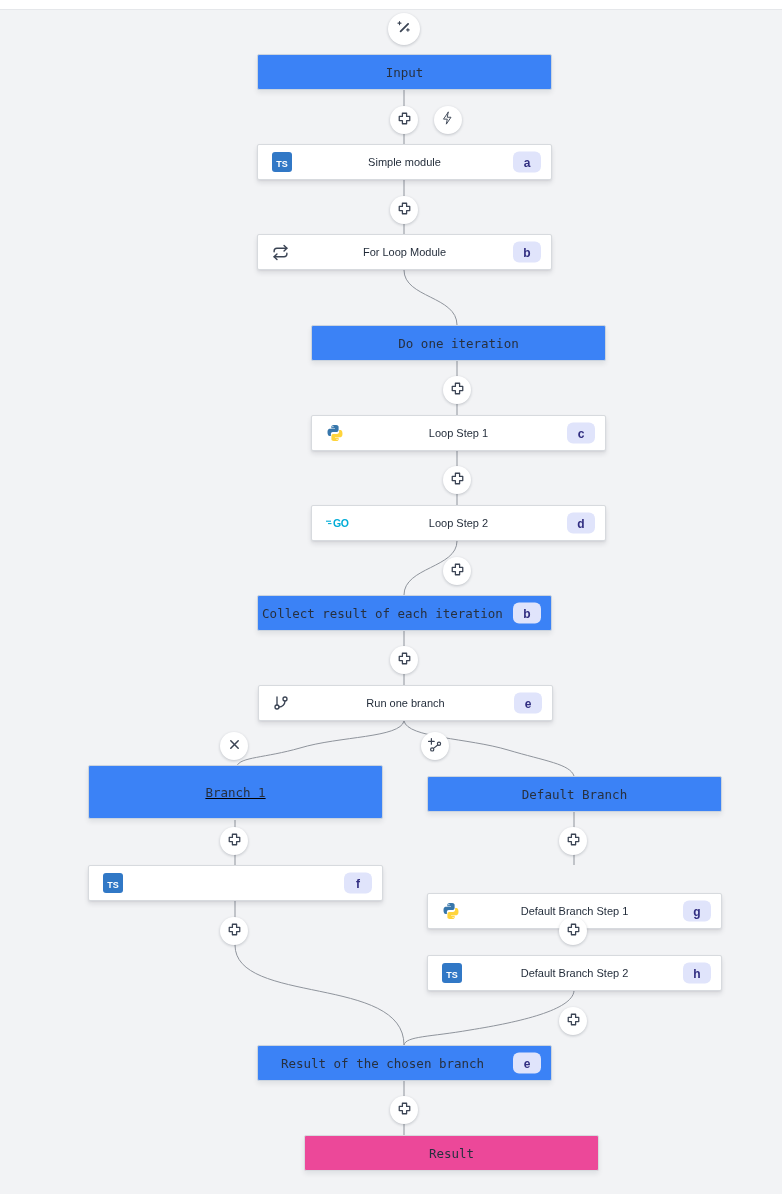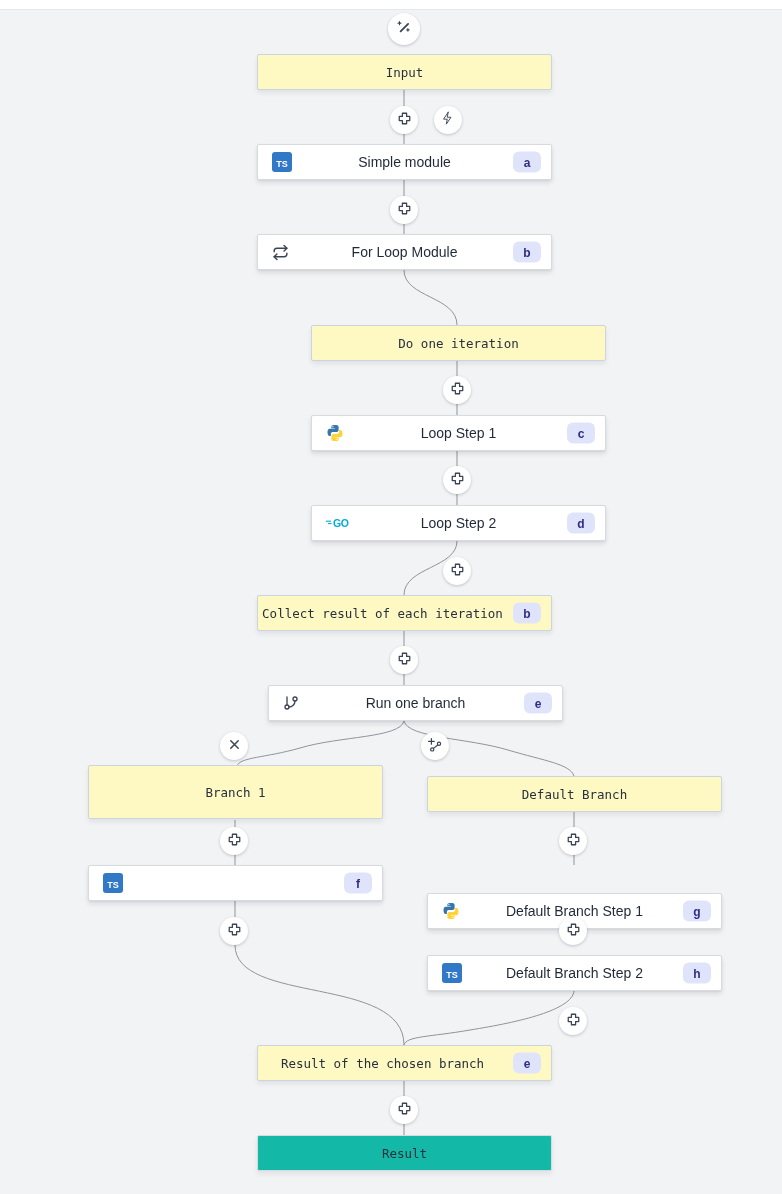--- a/index.html
+++ b/index.html
@@ -27,7 +27,7 @@
     cursor:pointer;
   }
   .node.virtual{
-    background:#fef9c3;border:1px solid #cbd4df;
+    background:#3b82f6;border:1px solid #cbd4df;
     box-shadow:0 3px 5px rgba(15,23,42,.08);
   }
   .node.virtual.white{background:#14b8a6;border:1px solid #d7dade;}

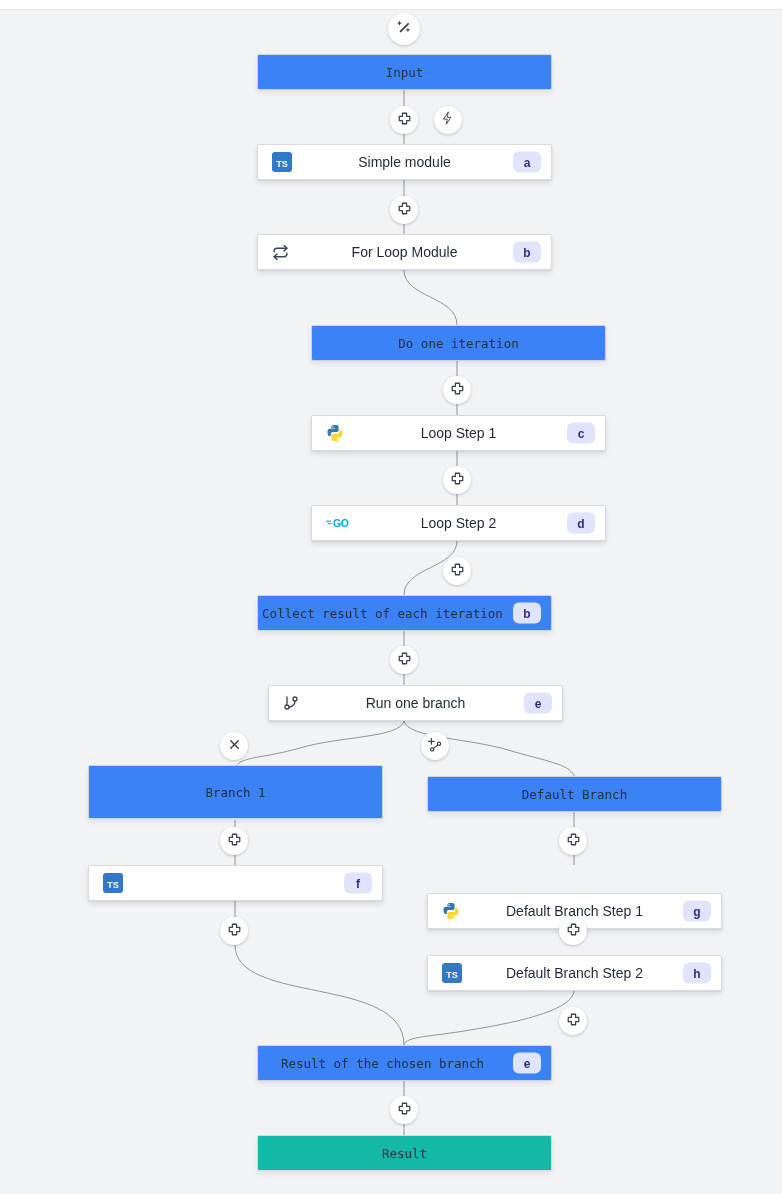--- a/index.html
+++ b/index.html
@@ -33,7 +33,7 @@
   .node.virtual.white{background:#14b8a6;border:1px solid #d7dade;}
   .nlabel{
     position:absolute;left:0;right:0;text-align:center;
-    font-size:14px;color:#1f2937;
+    font-size:11px;color:#1f2937;
   }
   .vlabel{
     flex:1;text-align:center;

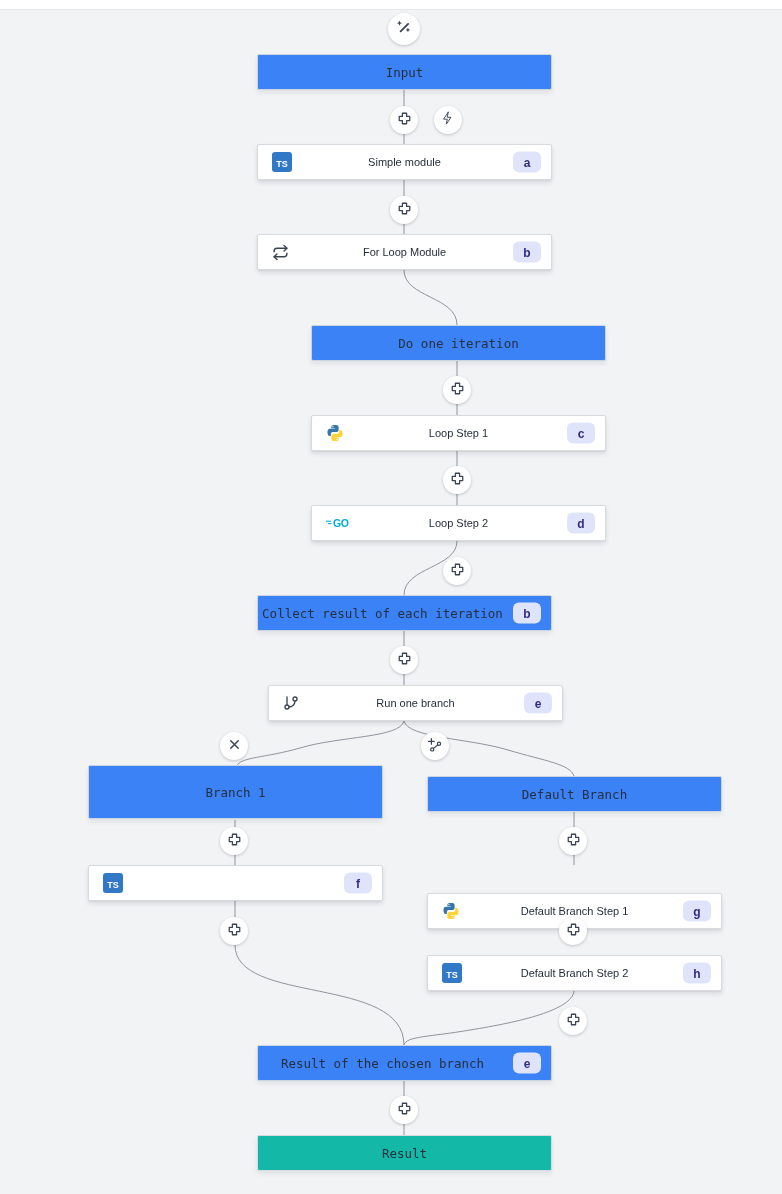--- a/index.html
+++ b/index.html
@@ -206,7 +206,7 @@
   </span>
 </button>
 
-<div class="node module" style="left:268px;top:685px;">
+<div class="node module" style="left:258px;top:685px;">
   <span class="nicon">
     <svg width="16" height="16" viewBox="0 0 24 24" class="ic" stroke-width="2">
         <line x1="6" y1="3" x2="6" y2="15"></line>

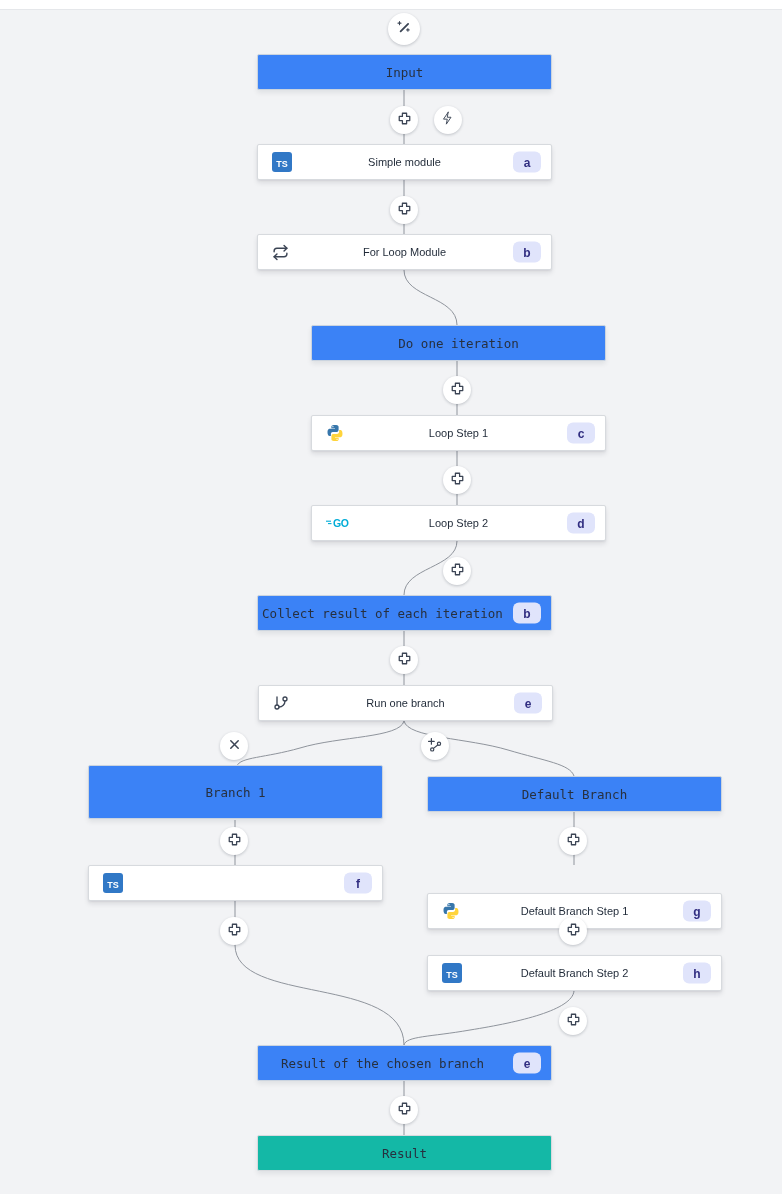--- a/index.html
+++ b/index.html
@@ -41,7 +41,7 @@
     font-size:12.5px;color:#27303f;letter-spacing:0;
   }
   .has-badge .vlabel{padding-left:2px;padding-right:46px;}
-  .vstack{flex:1;display:flex;flex-direction:column;justify-content:center;gap:2px;}
+  .vstack{flex:1;display:flex;flex-direction:column;justify-content:center;gap:2px;text-decoration:underline;}
   .vstack .vlabel{flex:none;padding:0;line-height:17px;}
   .nicon{position:absolute;left:14px;display:flex;align-items:center;}
   .nbadge{

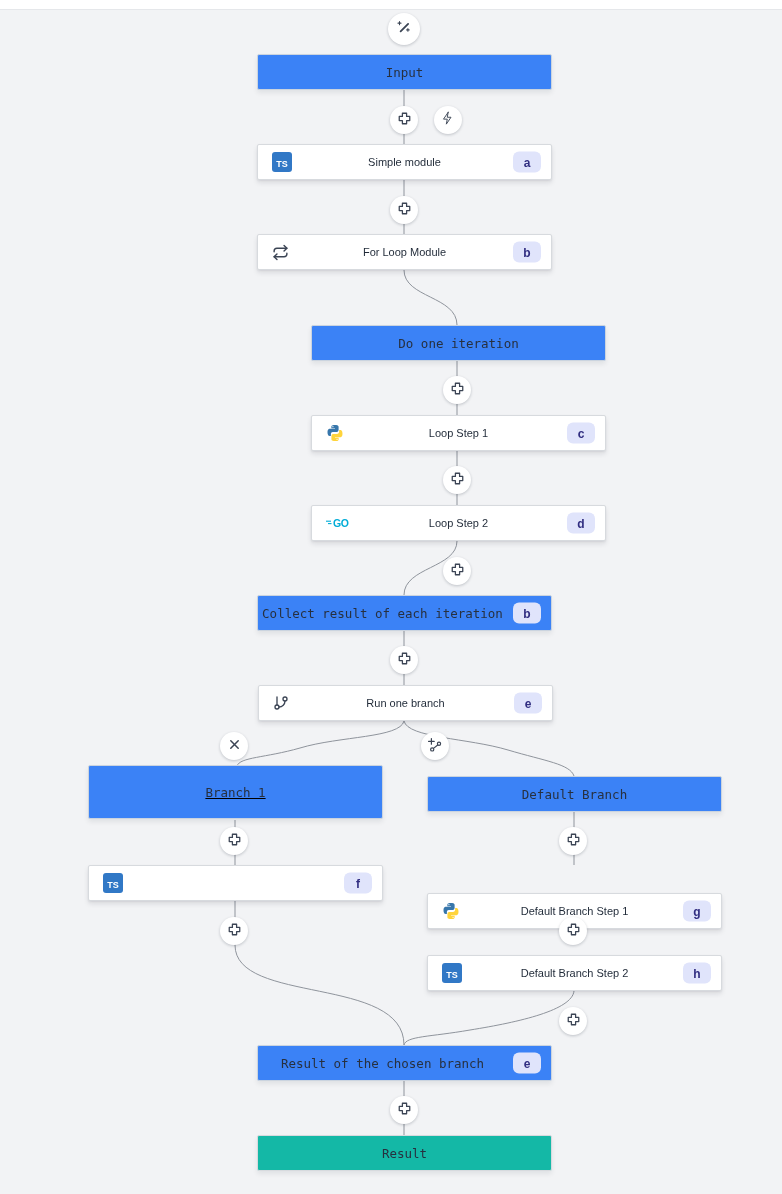--- a/index.html
+++ b/index.html
@@ -30,7 +30,7 @@
     background:#3b82f6;border:1px solid #cbd4df;
     box-shadow:0 3px 5px rgba(15,23,42,.08);
   }
-  .node.virtual.white{background:#14b8a6;border:1px solid #d7dade;}
+  .node.virtual.white{background:#ec4899;border:1px solid #d7dade;margin-left:47px;}
   .nlabel{
     position:absolute;left:0;right:0;text-align:center;
     font-size:11px;color:#1f2937;

